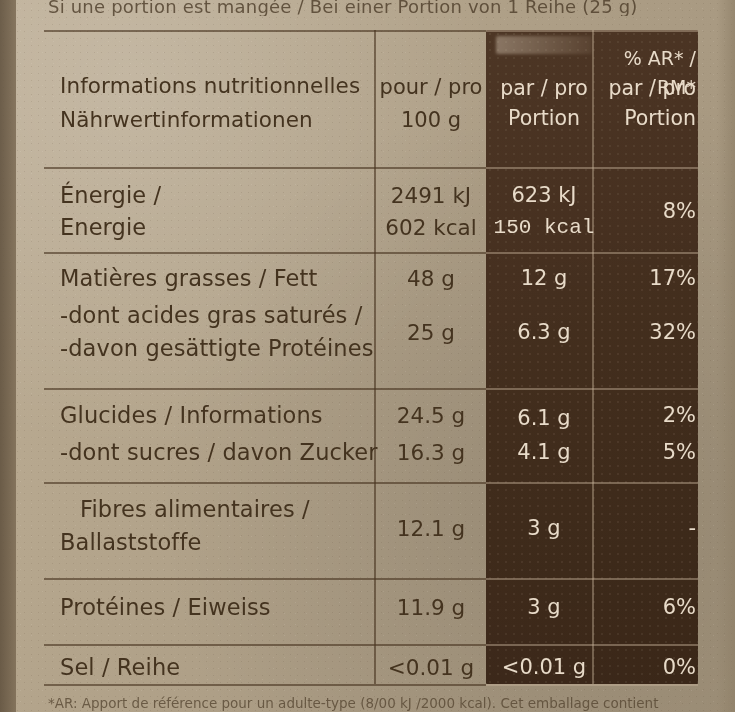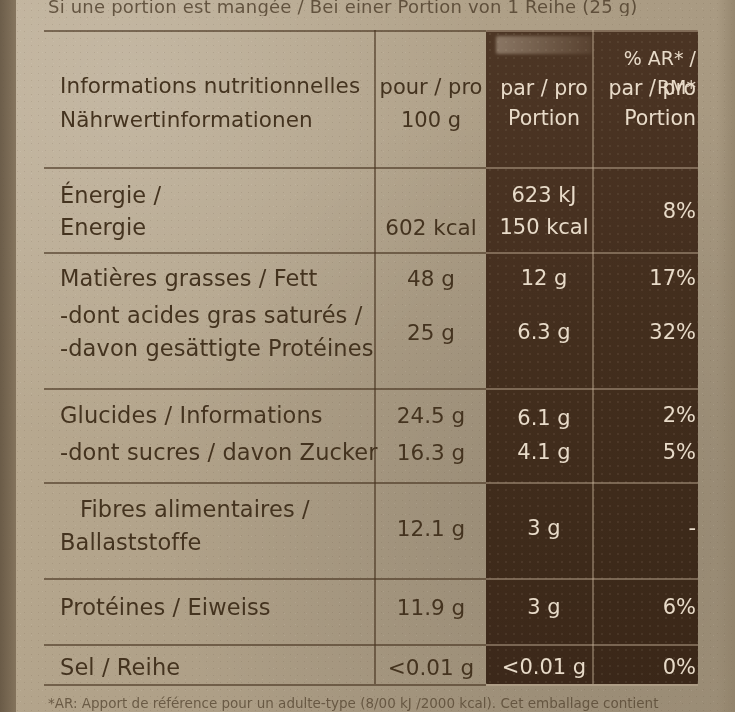--- a/index.html
+++ b/index.html
@@ -250,6 +250,7 @@
 
     <div class="lbl" style="top:158px;">Énergie /</div>
     <div class="lbl" style="top:190px;">Energie</div>
+    <div class="val100" style="top:159px;">2491 kJ</div>
     <div class="val100" style="top:191px;">602 kcal</div>
     <div class="valport" style="top:159px;">623 kJ</div>
     <div class="valport" style="top:191px;">150 kcal</div>

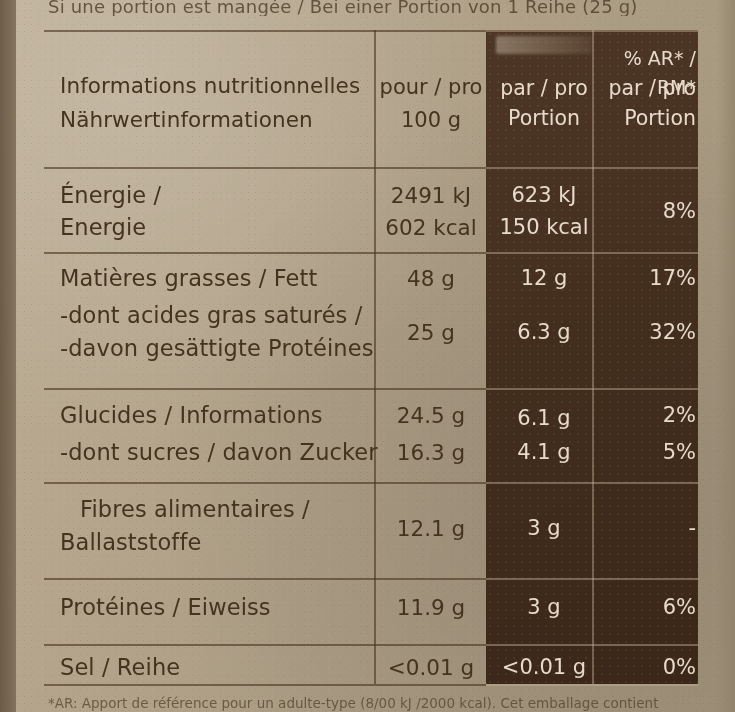--- a/index.html
+++ b/index.html
@@ -253,7 +253,7 @@
     <div class="val100" style="top:159px;">2491 kJ</div>
     <div class="val100" style="top:191px;">602 kcal</div>
     <div class="valport" style="top:159px;">623 kJ</div>
-    <div class="valport" style="top:191px;">150 kcal</div>
+    <div class="valport" style="top:191px;font-family:Liberation Mono, monospace;">150 kcal</div>
     <div class="valar" style="top:175px;">8%</div>
 
     <div class="lbl" style="top:241px;">Matières grasses / Fett</div>

